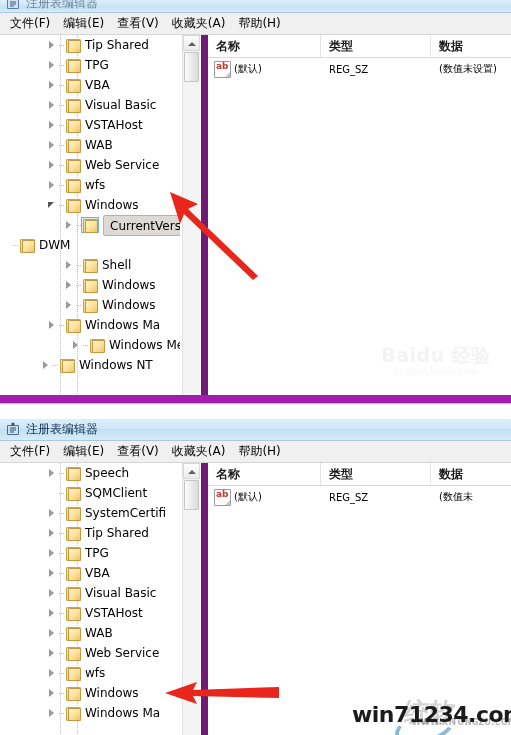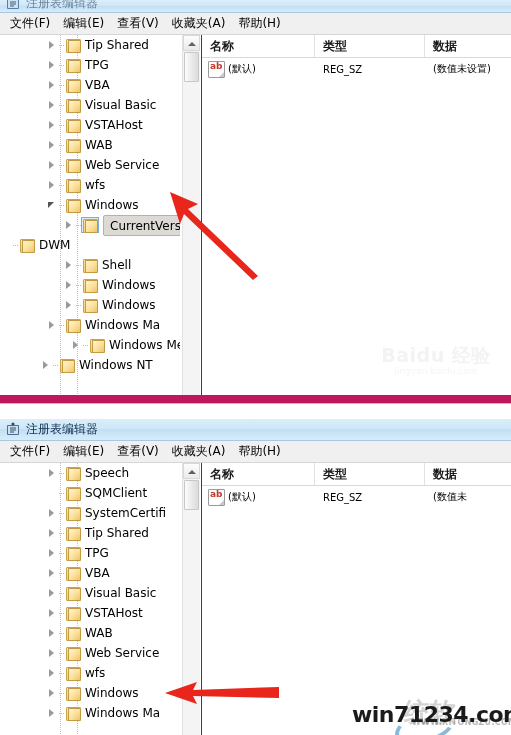--- a/index.html
+++ b/index.html
@@ -18,7 +18,7 @@
     position: absolute;
     left: 0;
     width: 511px;
-    background: #be185d;
+    background: #a21caf;
     overflow: hidden;
   }
   #window-top { top: 0; height: 404px; }

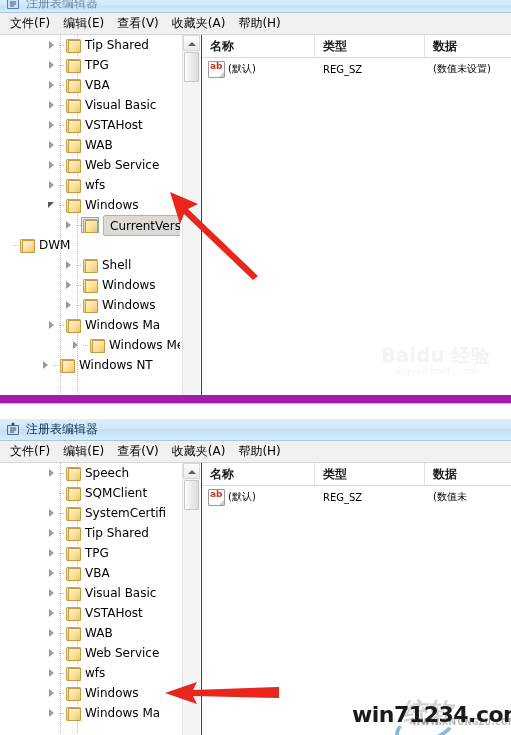--- a/index.html
+++ b/index.html
@@ -85,7 +85,7 @@
     background: #ffffff;
     position: relative;
     overflow: hidden;
-    border-right: 1px solid #701a75;
+    border-right: 7px solid #701a75;
   }
   .tree-scroll {
     position: absolute;

